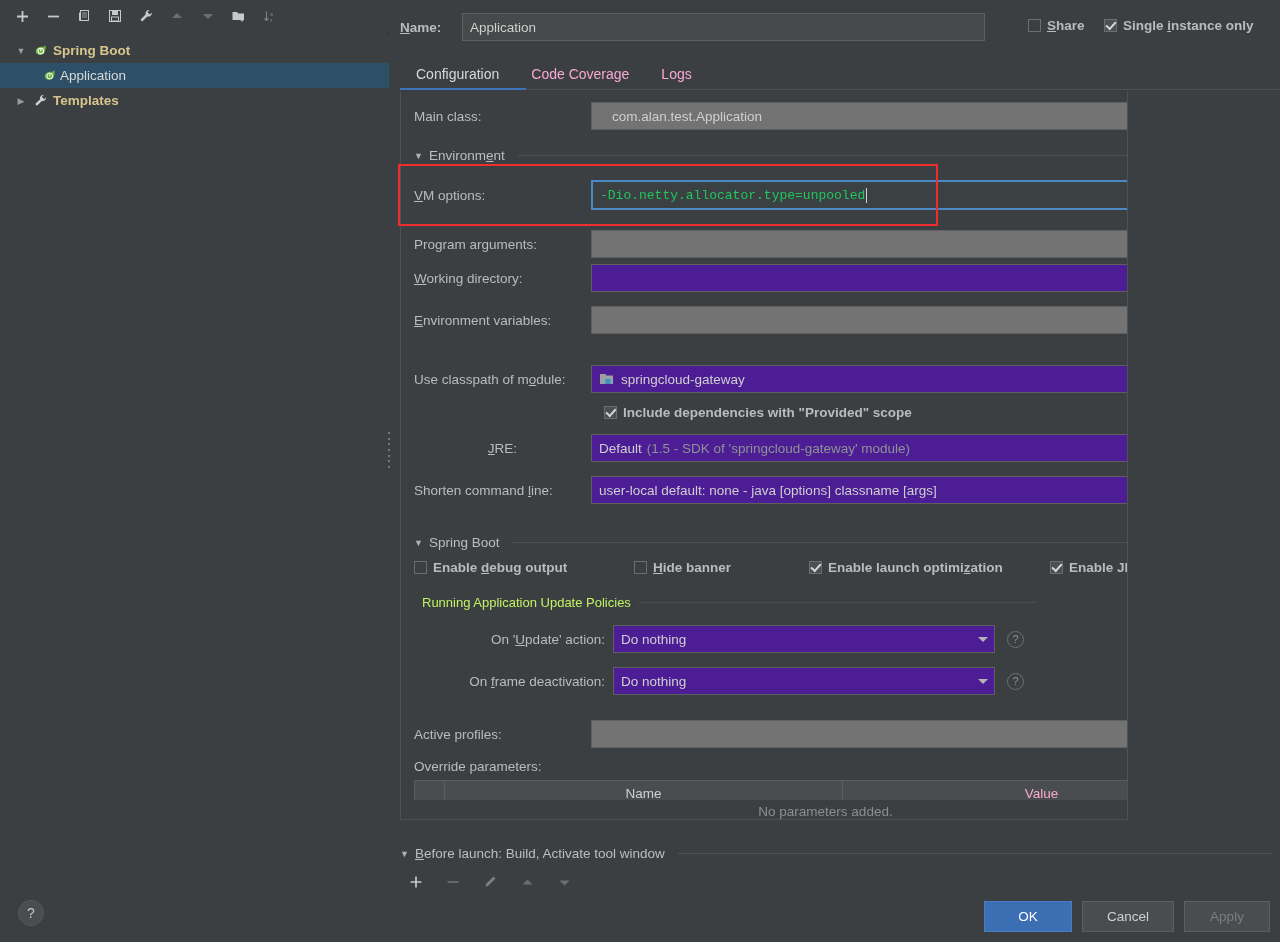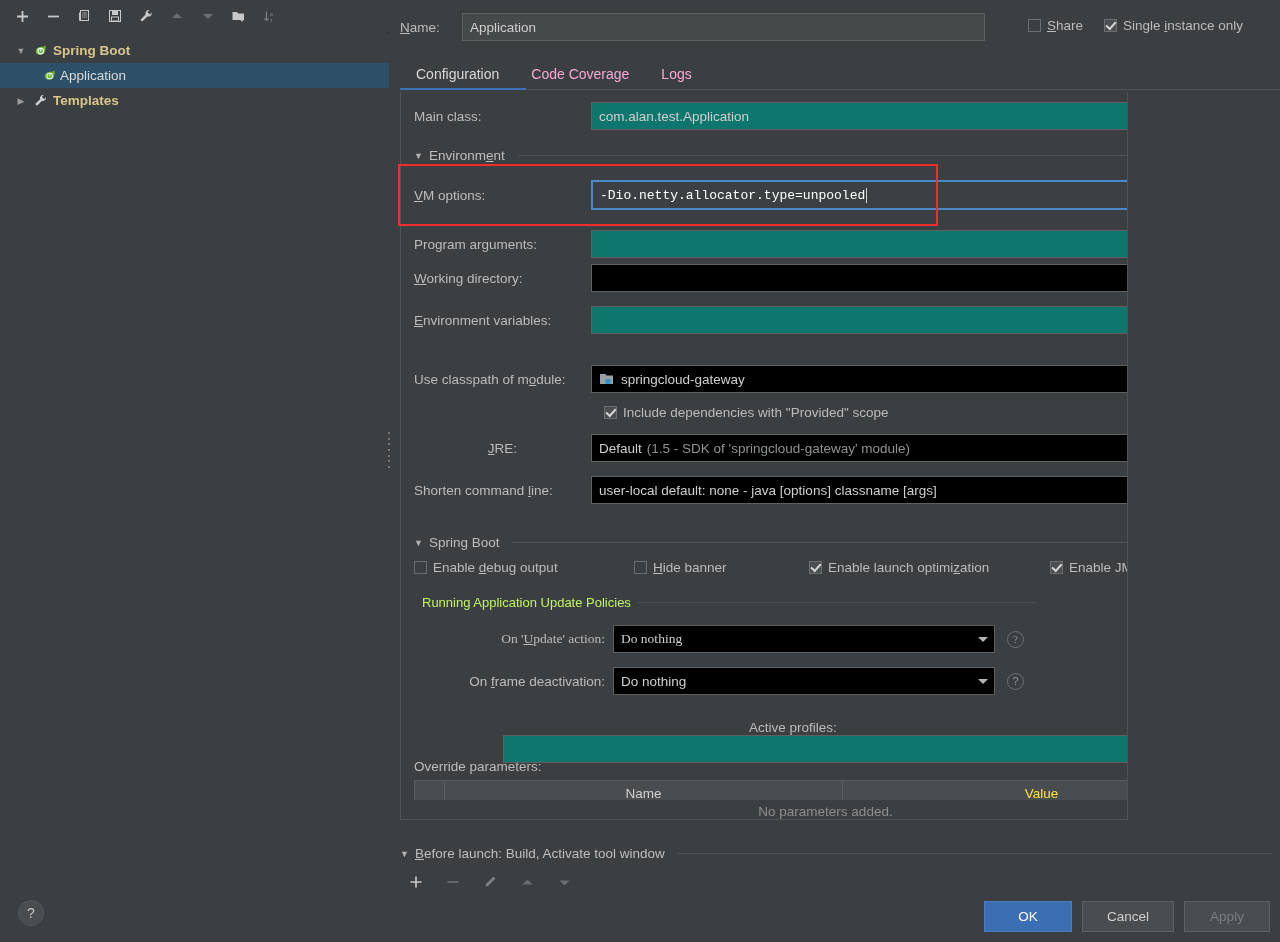--- a/index.html
+++ b/index.html
@@ -70,7 +70,7 @@
     position: absolute; left: 8px; top: 12px; width: 880px; height: 30px;
     display: flex; align-items: center;
   }
-  .lbl { color: #bbbbbb; white-space: nowrap; }
+  .lbl { color: #bbbbbb; white-space: nowrap; font-weight: bold; }
   .name-label { width: 62px; }
   .txt {
     background: #45494a; border: 1px solid #5e6060; color: #cfcfcf;

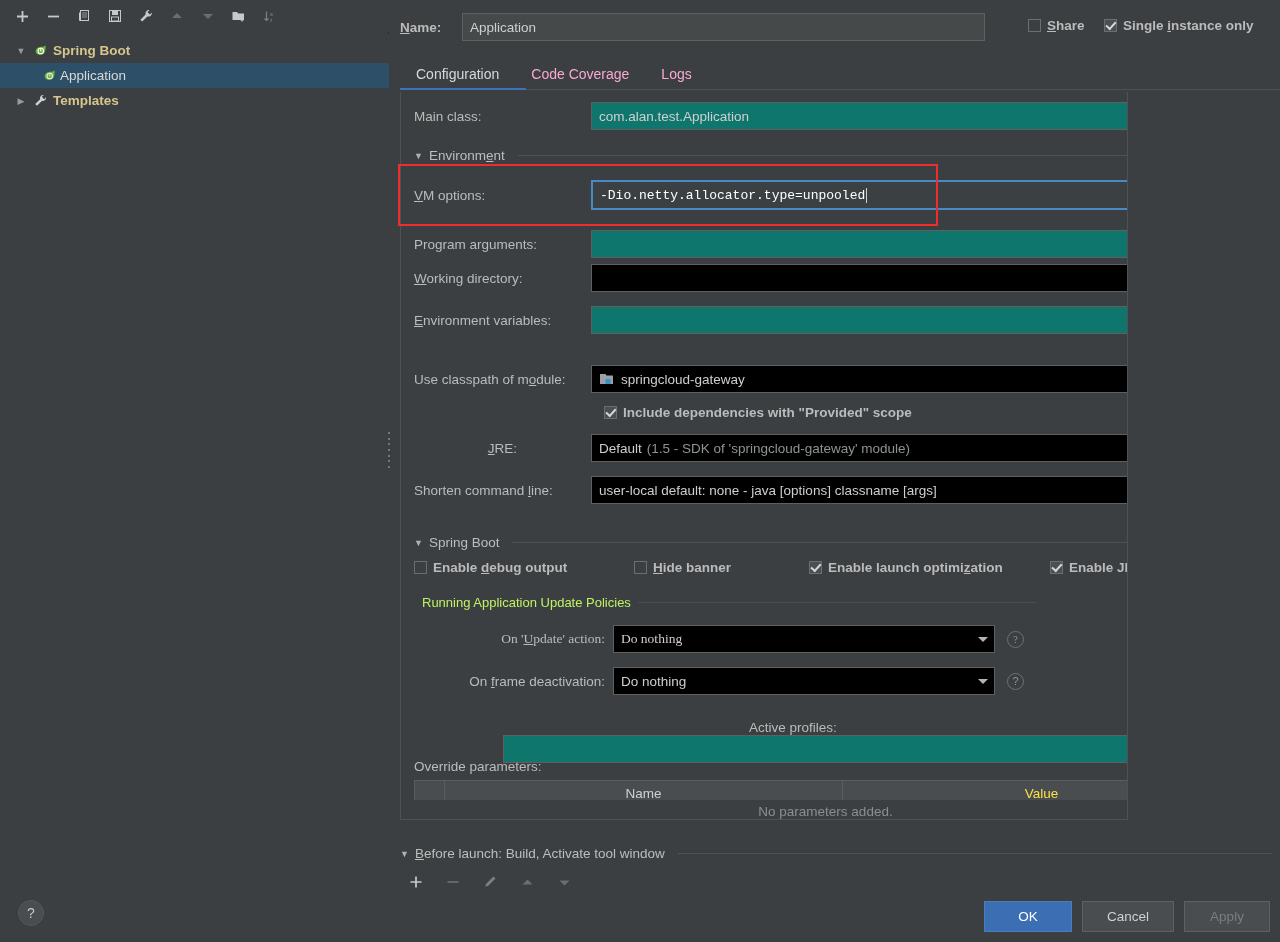--- a/index.html
+++ b/index.html
@@ -115,8 +115,8 @@
   .rlabel { width: 190px; color: #bbbbbb; padding-left: 13px; }
 
   .field {
-    background: #0f766e; border: 1px solid #5e6060; color: #cfcfcf;
-    height: 28px; display: flex; align-items: center; padding: 0 7px;
+    background: #737373; border: 1px solid #5e6060; color: #cfcfcf;
+    height: 28px; display: flex; align-items: center; padding: 0 20px;
   }
   .btn-dots {
     width: 26px; height: 28px; background: #4c5052; border: 1px solid #5e6060;

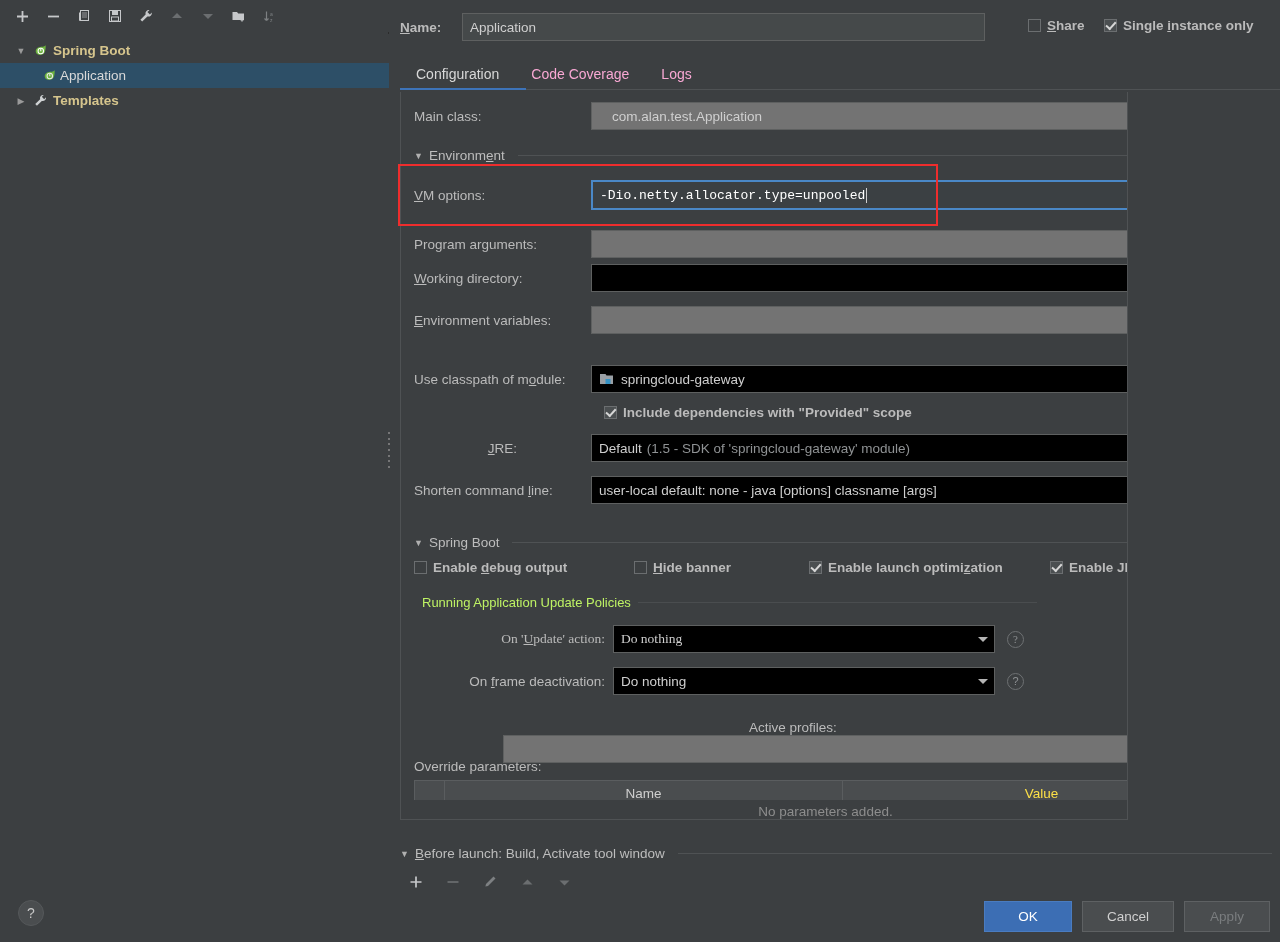--- a/index.html
+++ b/index.html
@@ -157,7 +157,7 @@
   }
 
   .vm-input {
-    background: #3b4043; border: 2px solid #4a88c7; color: #ffffff; height: 30px;
+    background: #3b4043; border: 2px solid #4a88c7; color: #22c55e; height: 30px;
     display: flex; align-items: center; padding: 0 7px;
     font-family: "Liberation Mono", monospace; font-size: 13px;
   }

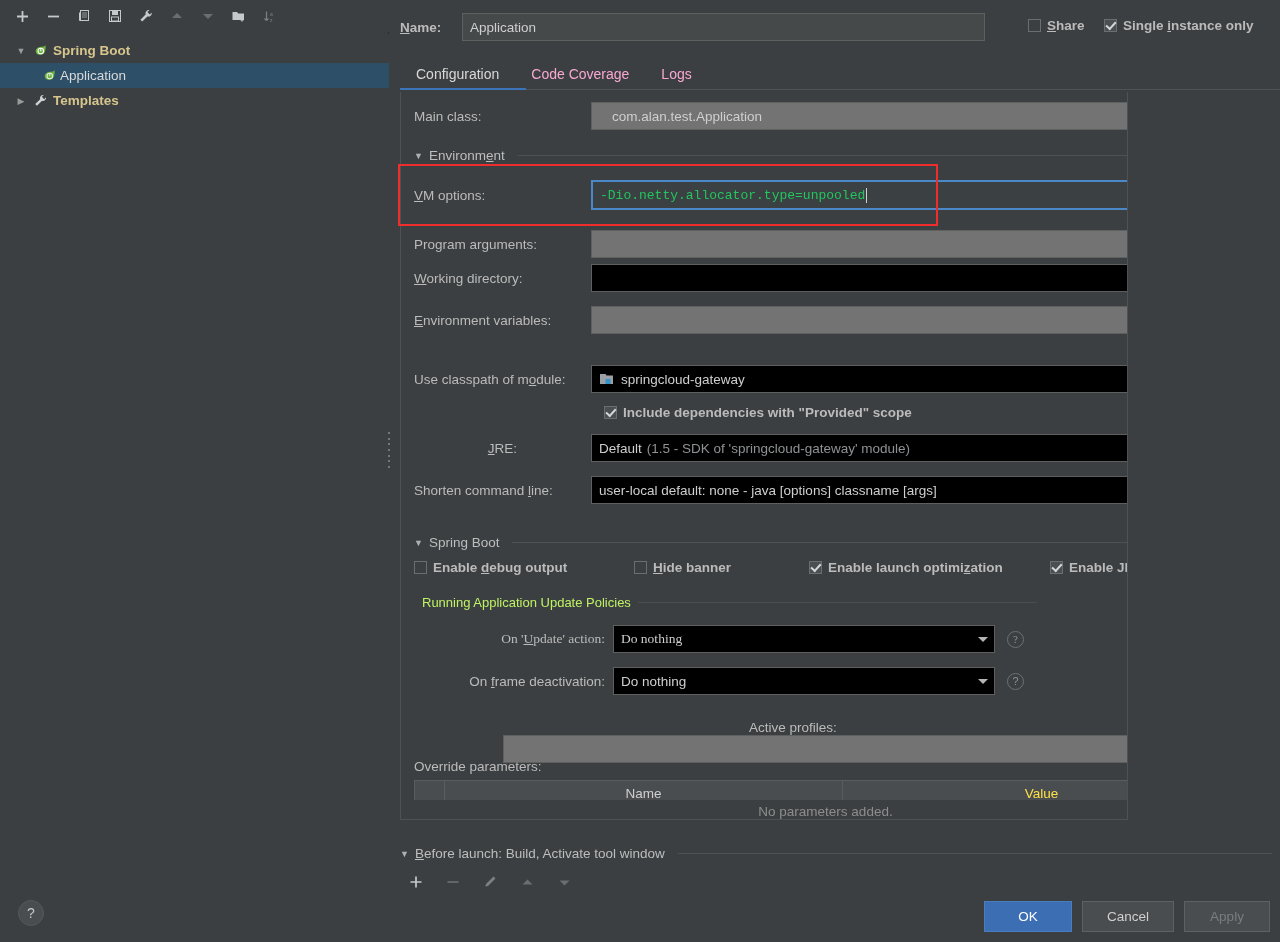--- a/index.html
+++ b/index.html
@@ -124,7 +124,7 @@
     margin-left: 5px; cursor: pointer; font-size: 12px; letter-spacing: 1px;
   }
   .combo {
-    background: #000000; border: 1px solid #5e6060; color: #cfcfcf; height: 28px;
+    background: #4c1d95; border: 1px solid #5e6060; color: #cfcfcf; height: 28px;
     display: flex; align-items: center; padding: 0 6px 0 7px; position: relative;
   }
   .combo .arrow {

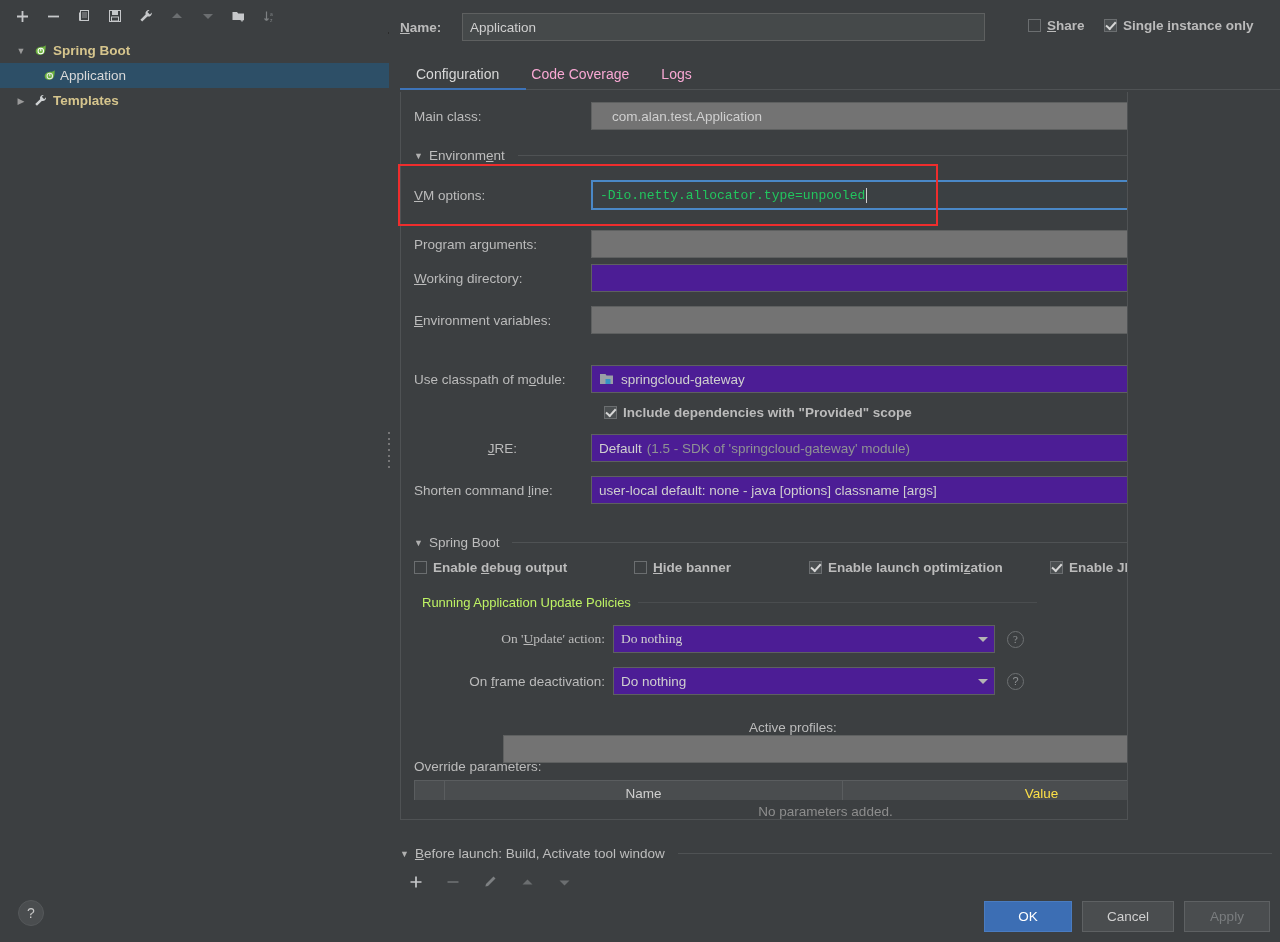--- a/index.html
+++ b/index.html
@@ -464,7 +464,7 @@
         <span class="sline"></span>
       </div>
 
-      <div class="row" style="left:0;top:533px;width:860px;font-family:Liberation Serif, serif;">
+      <div class="row" style="left:0;top:533px;width:860px;">
         <span class="rlabel" style="text-align:right;padding-right:8px;width:212px;">On '<u>U</u>pdate' action:</span>
         <div class="combo" style="width:382px;">
           <span>Do nothing</span>

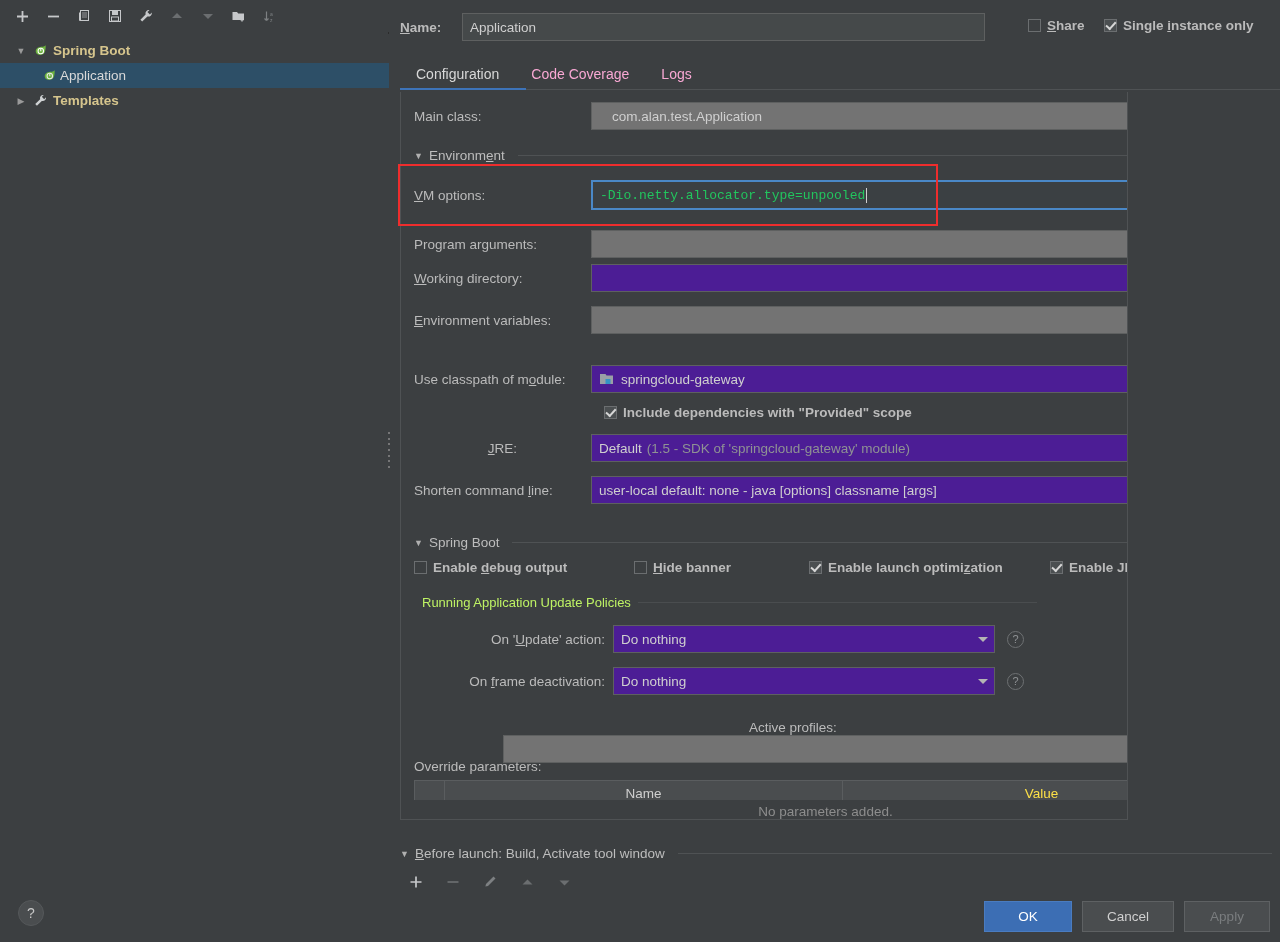--- a/index.html
+++ b/index.html
@@ -486,7 +486,7 @@
         <div class="help-q">?</div>
       </div>
 
-      <div class="row" style="left:0;top:628px;width:860px;flex-direction:column;">
+      <div class="row" style="left:0;top:628px;width:860px;">
         <span class="rlabel">Active profiles:</span>
         <div class="field" style="width:656px;"></div>
       </div>

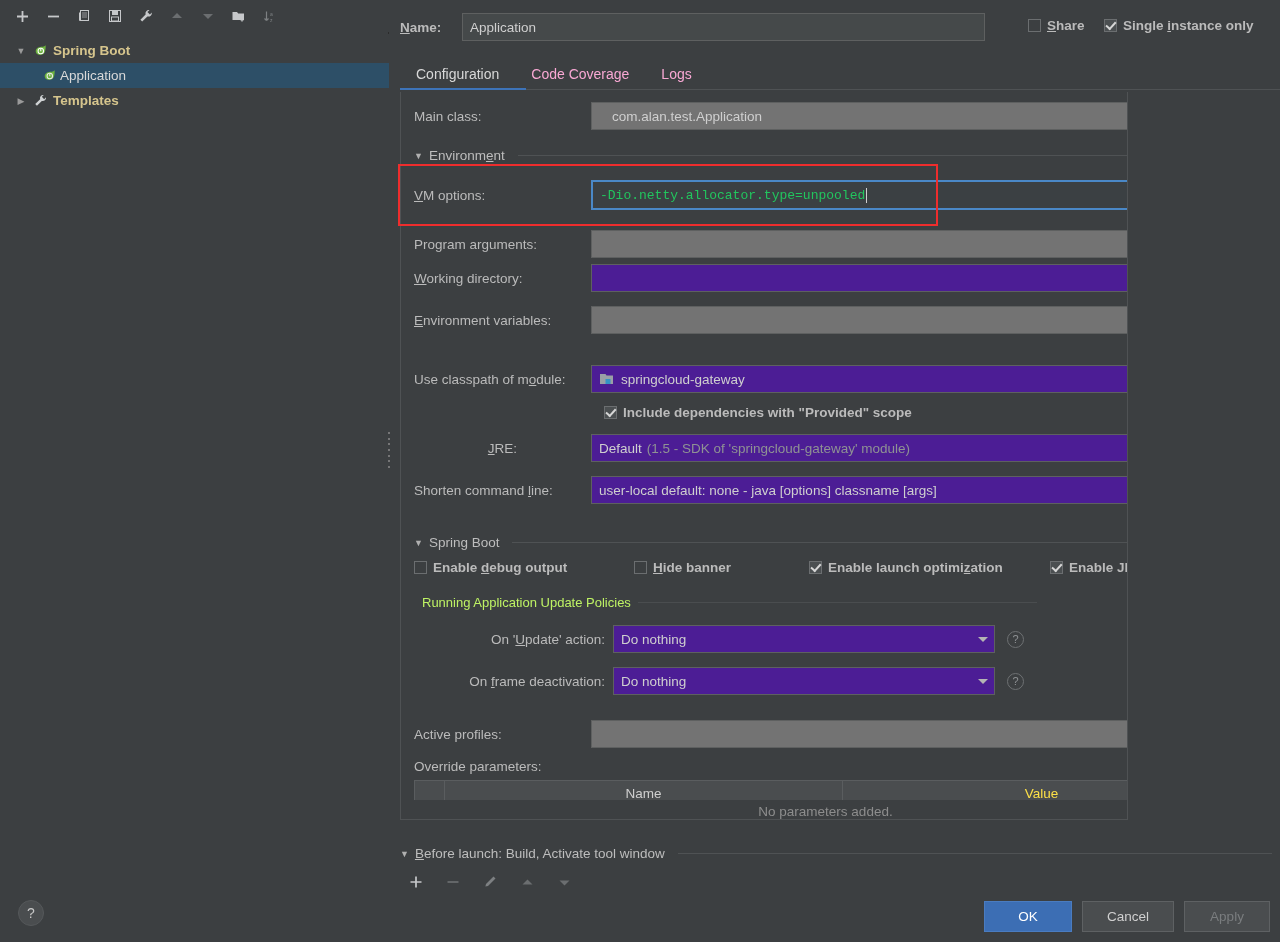--- a/index.html
+++ b/index.html
@@ -174,7 +174,7 @@
   .ovt-head { display: flex; height: 26px; background: #4a4d4f; border: 1px solid #5a5d5f; }
   .ovt-c0 { width: 30px; border-right: 1px solid #5a5d5f; }
   .ovt-c1 { flex: 1; display:flex; align-items:center; justify-content:center; color:#cfcfcf; border-right: 1px solid #5a5d5f;}
-  .ovt-c2 { flex: 1; display:flex; align-items:center; justify-content:center; color:#fde047; }
+  .ovt-c2 { flex: 1; display:flex; align-items:center; justify-content:center; color:#f9a8d4; }
   .ovt-c3 { width: 26px; display:flex; align-items:center; justify-content:center; color:#bdbdbd; border-left: 1px solid #5a5d5f; cursor:pointer;}
   .ovt-empty {
     position:absolute; left:0; top:20px; width:823px; height: 22px;

